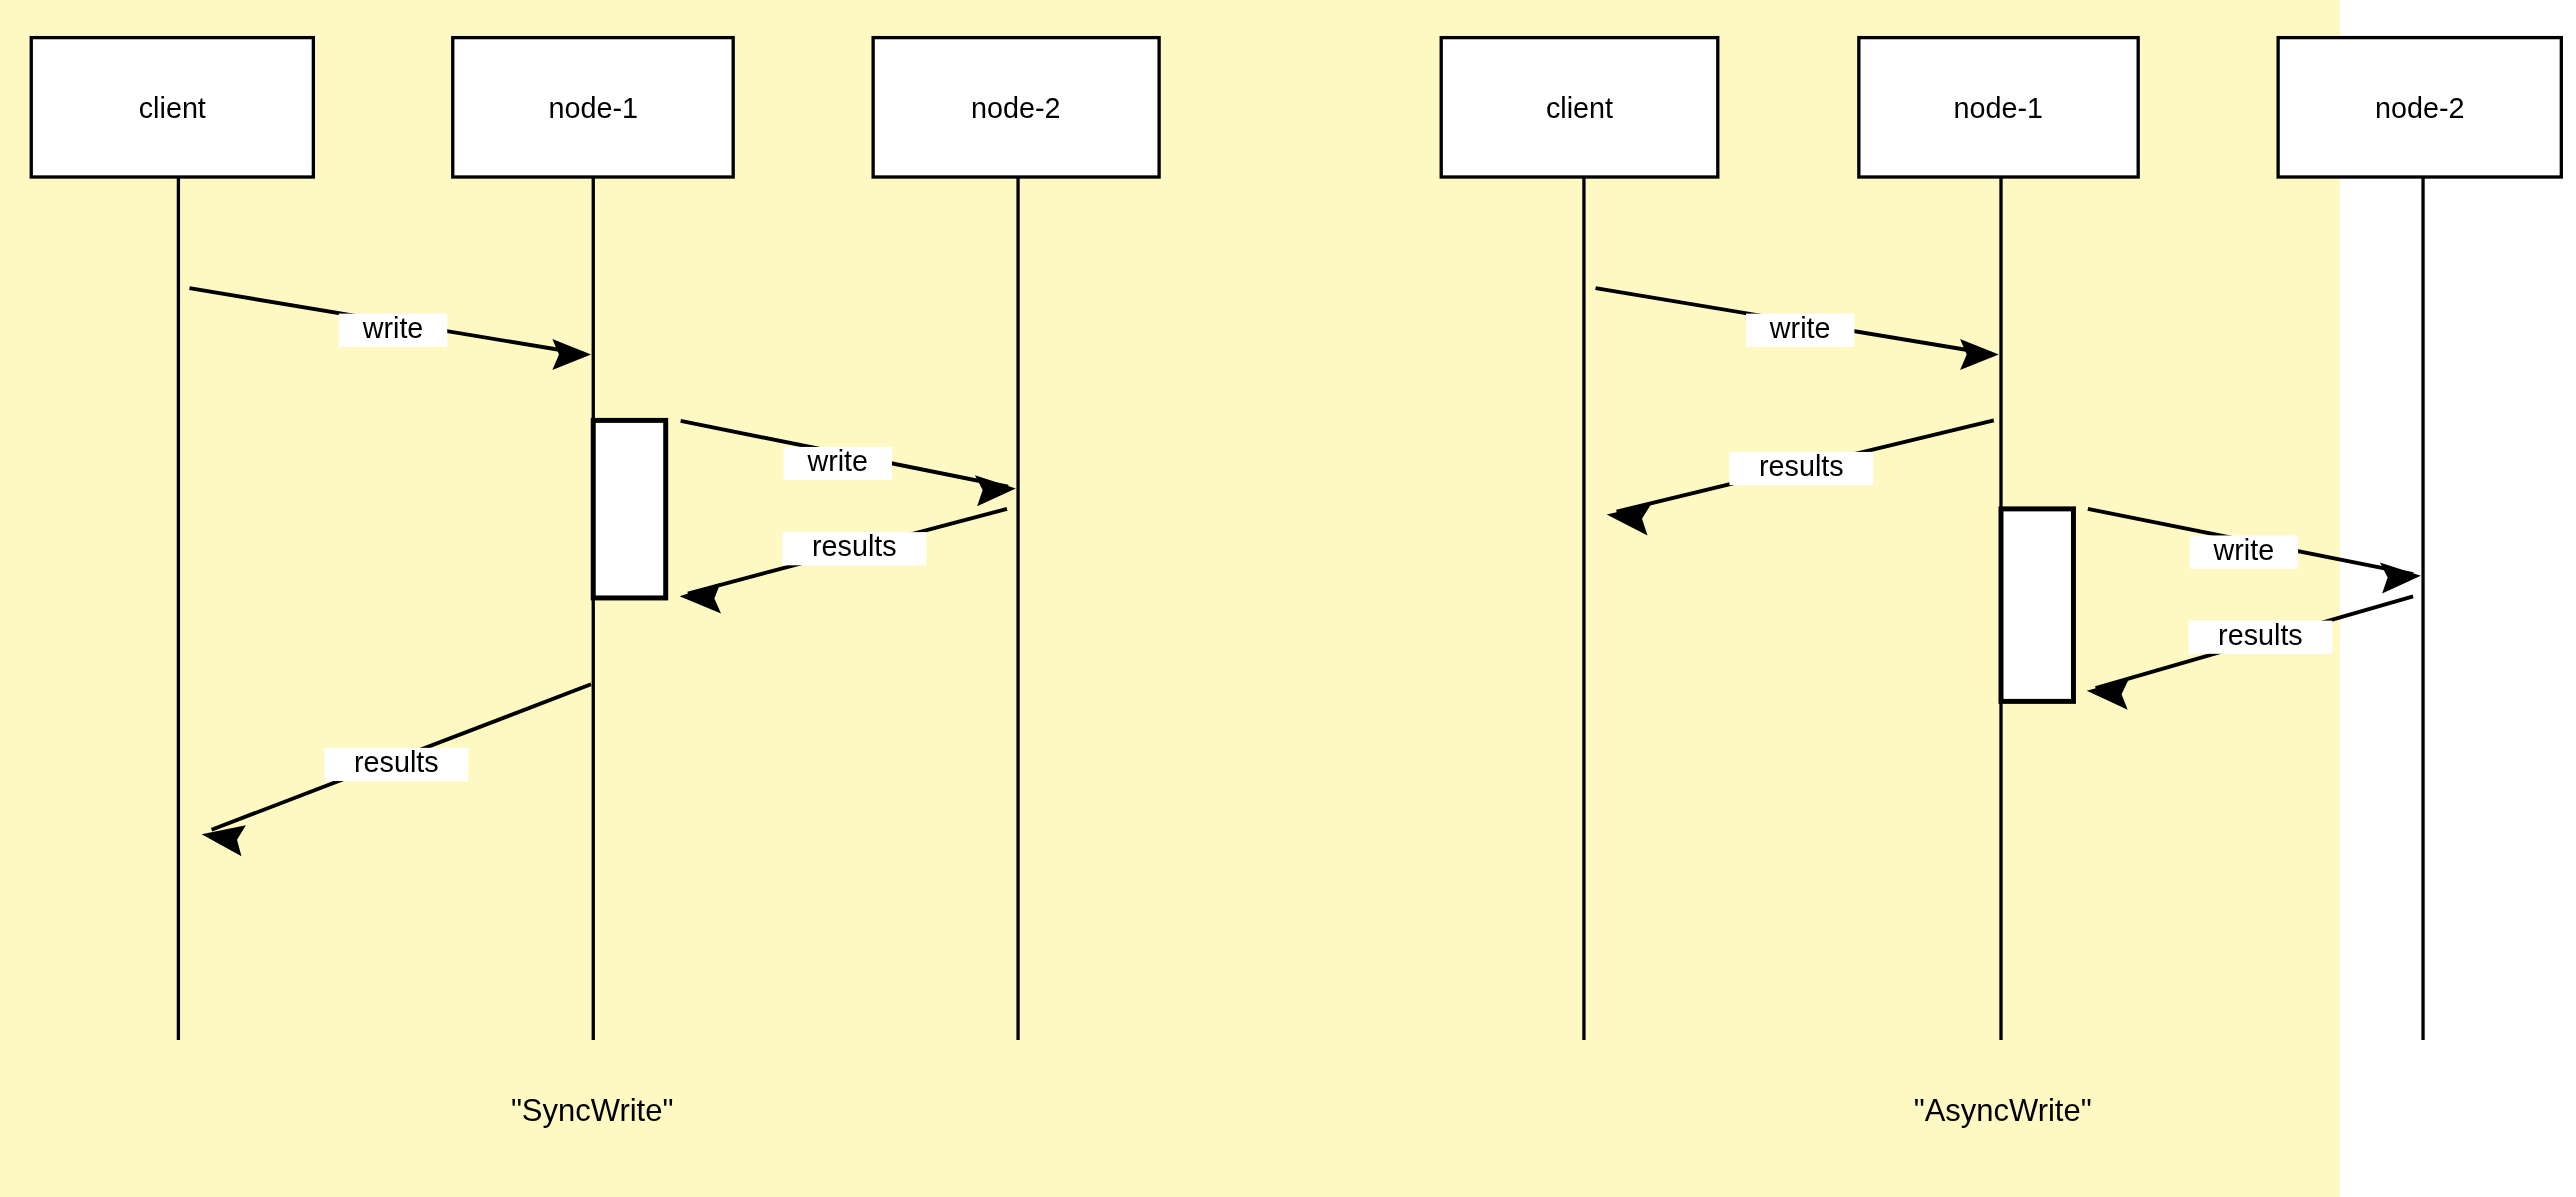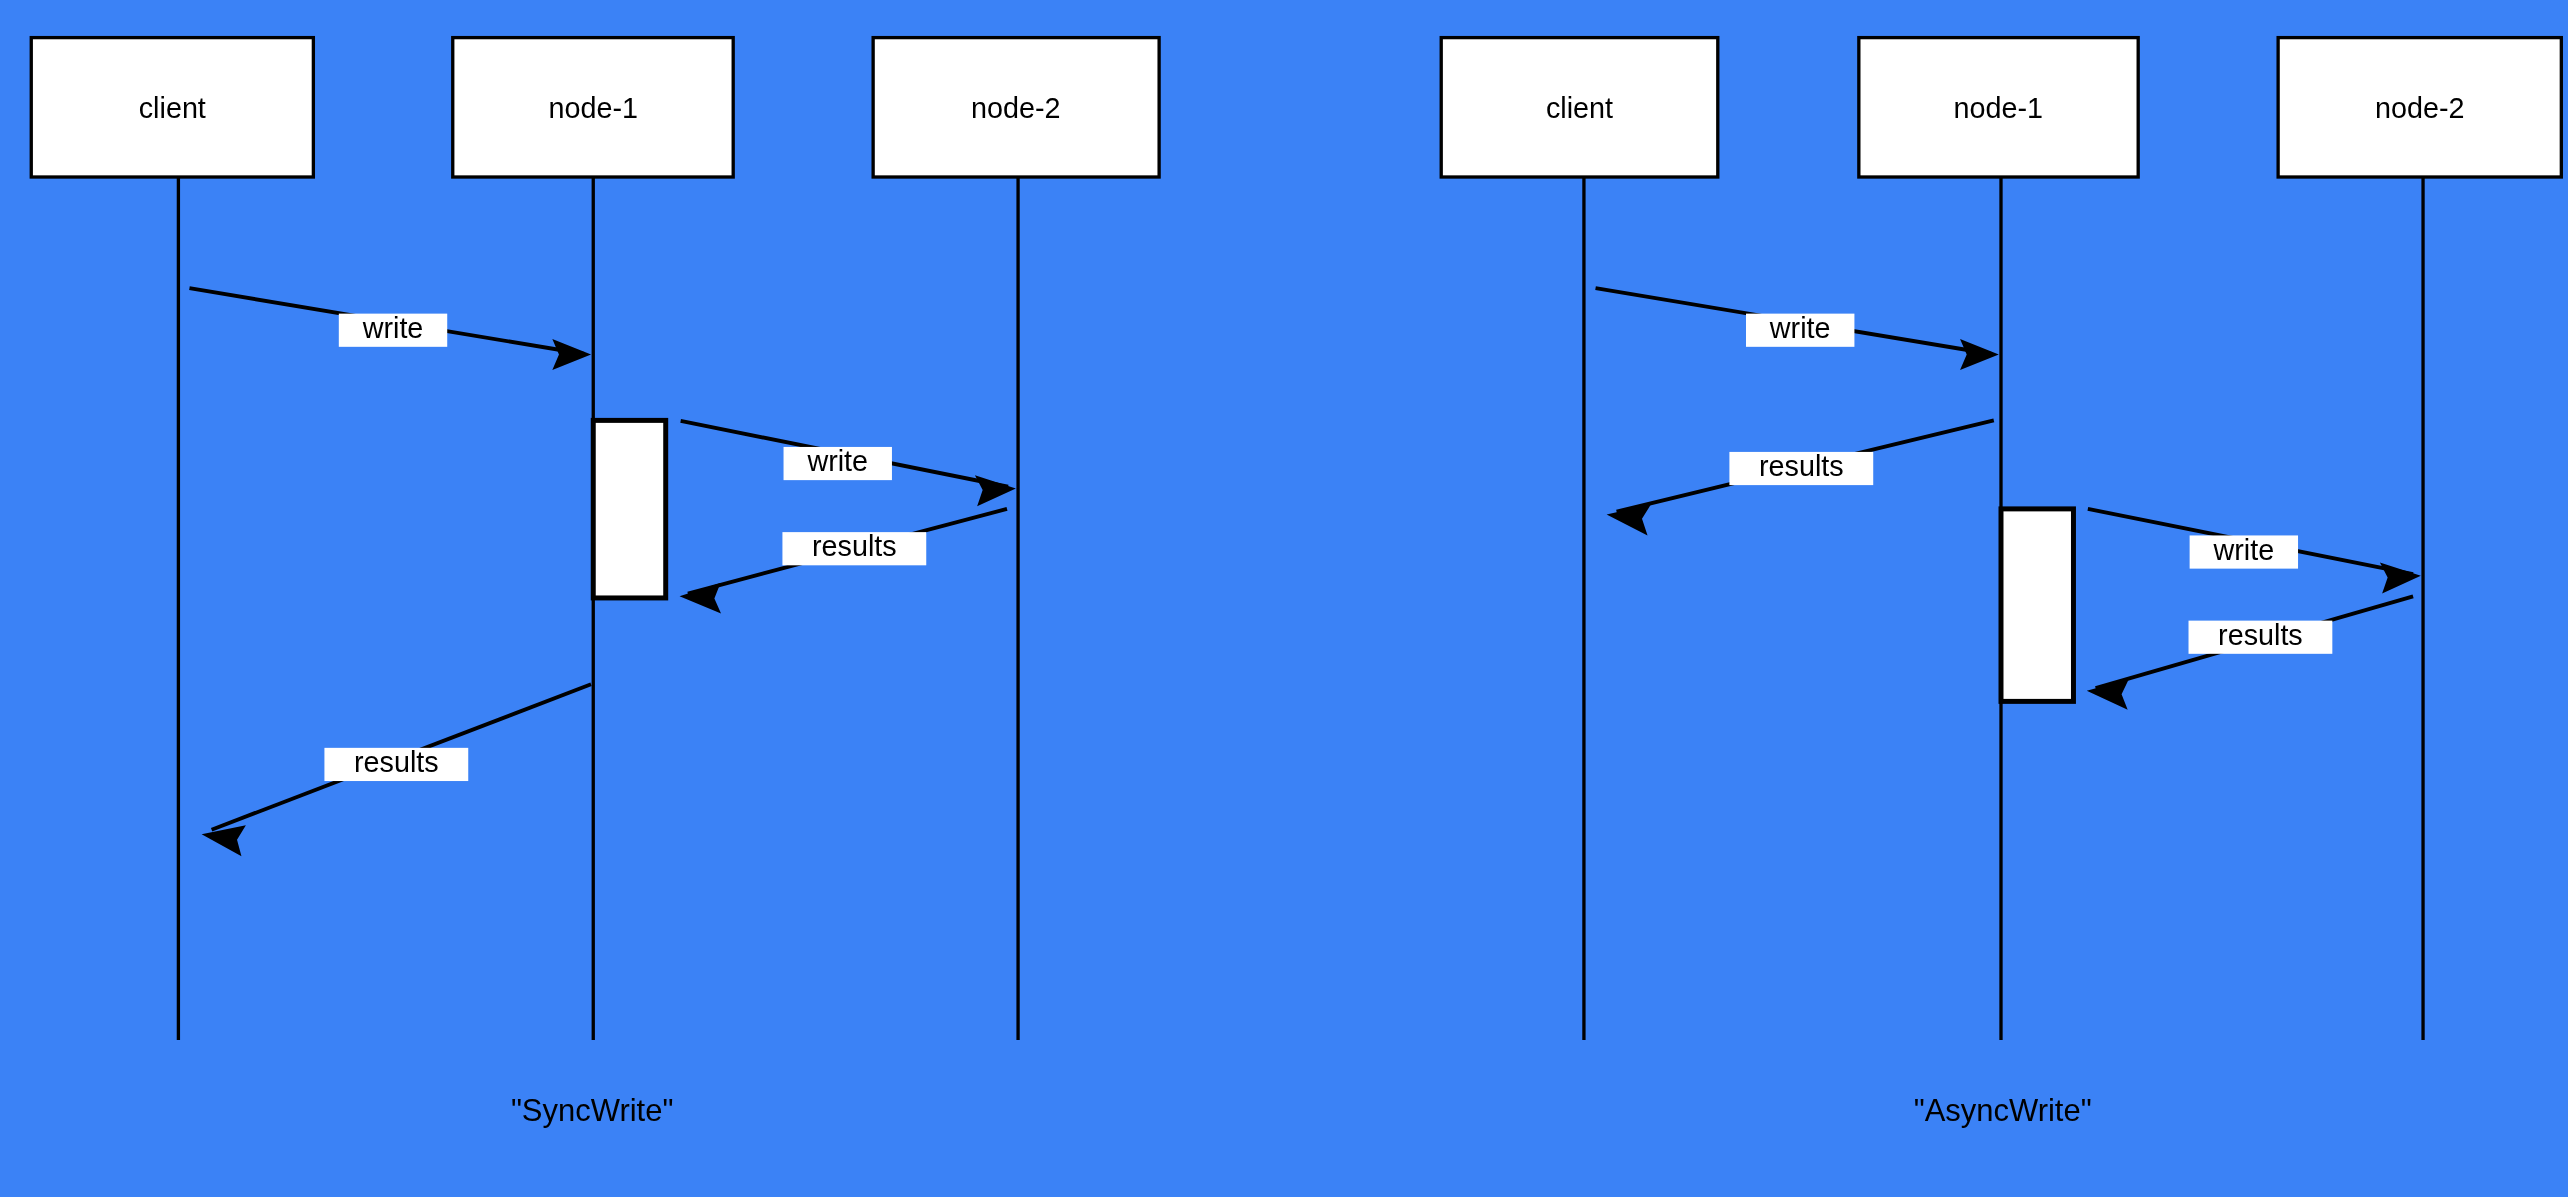--- a/index.html
+++ b/index.html
@@ -16,9 +16,9 @@
   }
   #canvas {
     position: relative;
-    width: 2568px;
+    width: 2340px;
     height: 1197px;
-    background: #3b82f6;
+    background: #fef9c3;
   }
   svg.diagram {
     position: absolute;

